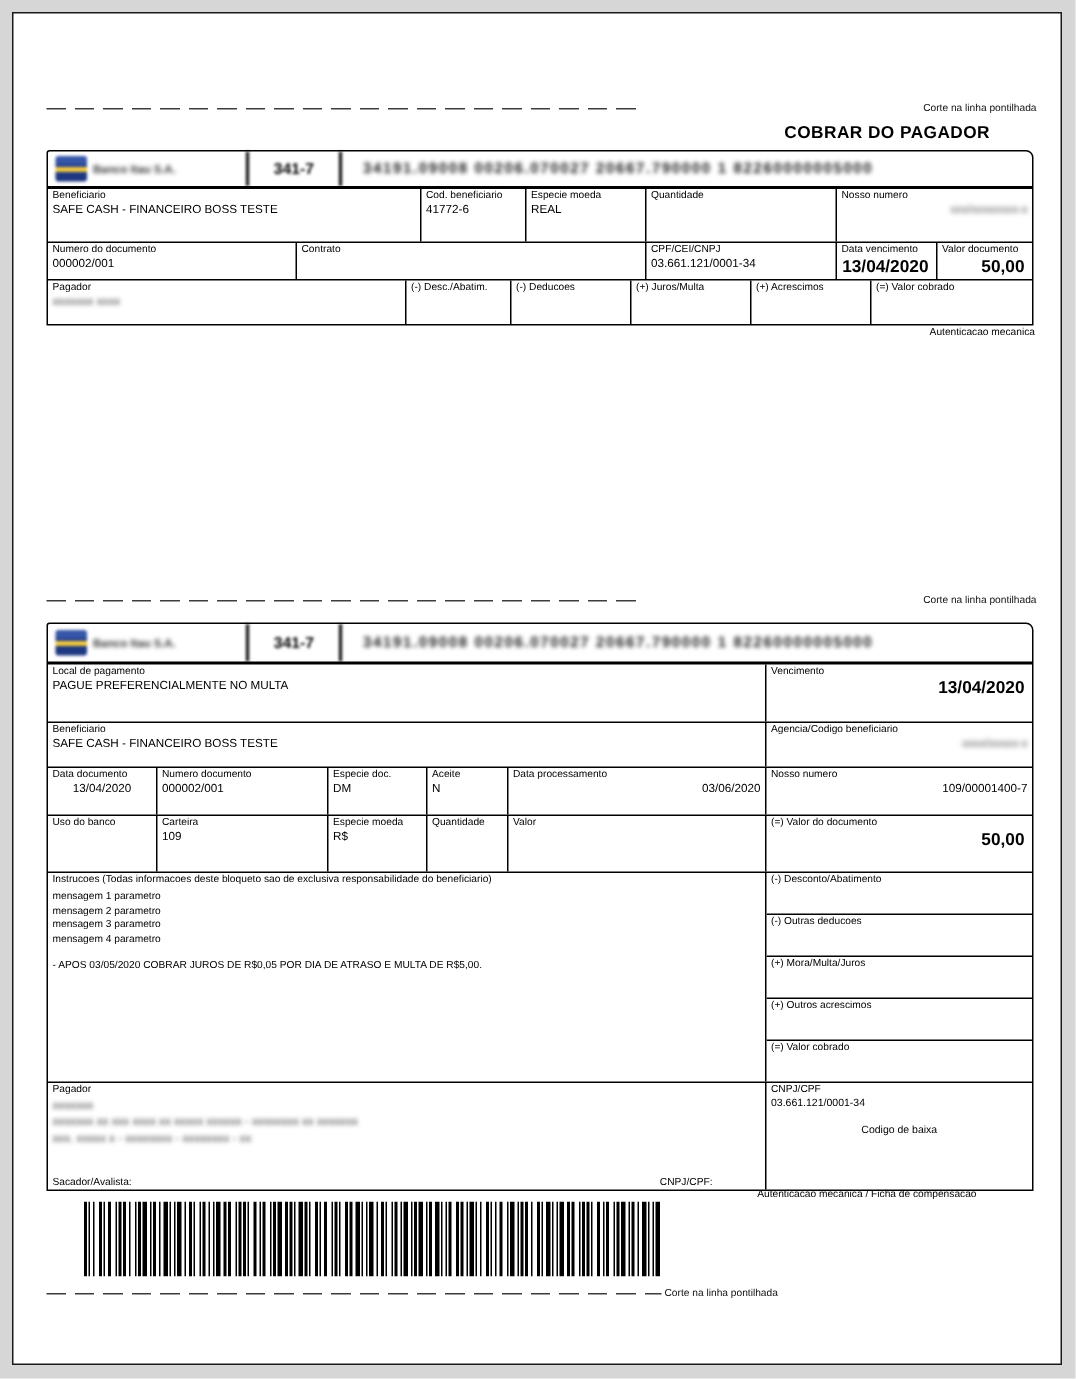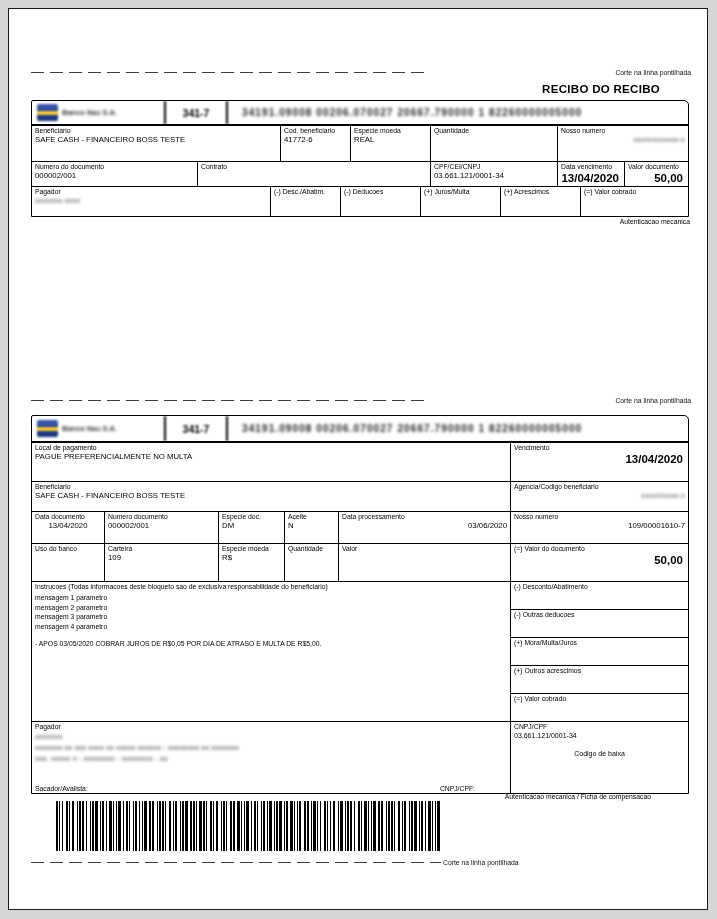--- a/index.html
+++ b/index.html
@@ -95,7 +95,7 @@
     <span class="cutlabel">Corte na linha pontilhada</span>
   </div>
 
-  <div class="doc-title">RECIBO DO RECIBO</div>
+  <div class="doc-title">COBRAR DO PAGADOR</div>
 
   <div class="boleto b1">
     <div class="bhead">

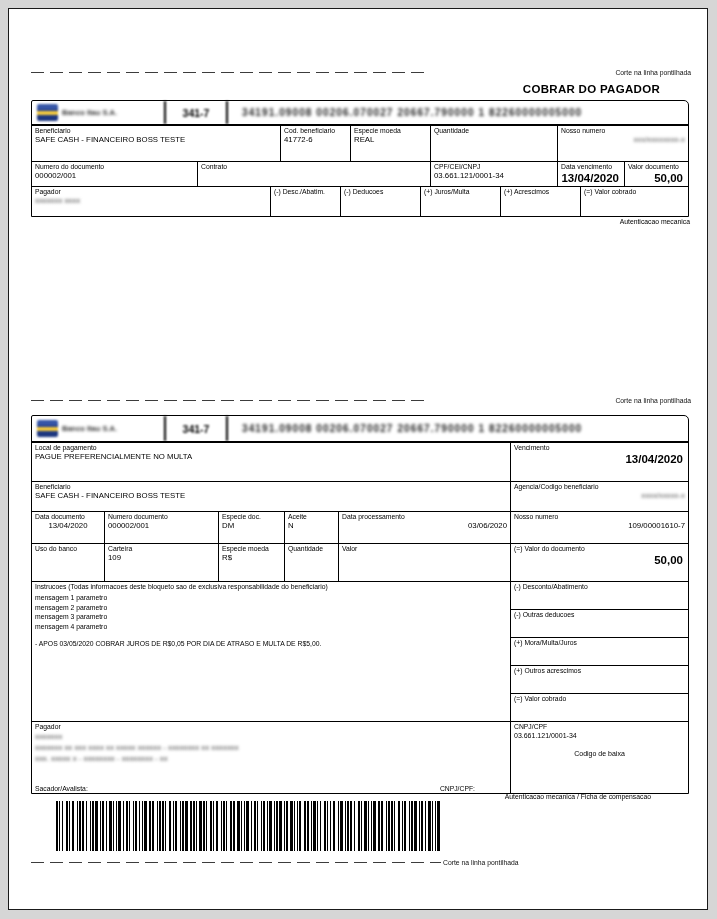--- a/index.html
+++ b/index.html
@@ -243,7 +243,7 @@
       </div>
       <div class="cell" style="flex:1">
         <div class="lbl">Nosso numero</div>
-        <div class="val right">109/00001610-7</div>
+        <div class="val right">109/00001400-7</div>
       </div>
     </div>
 

